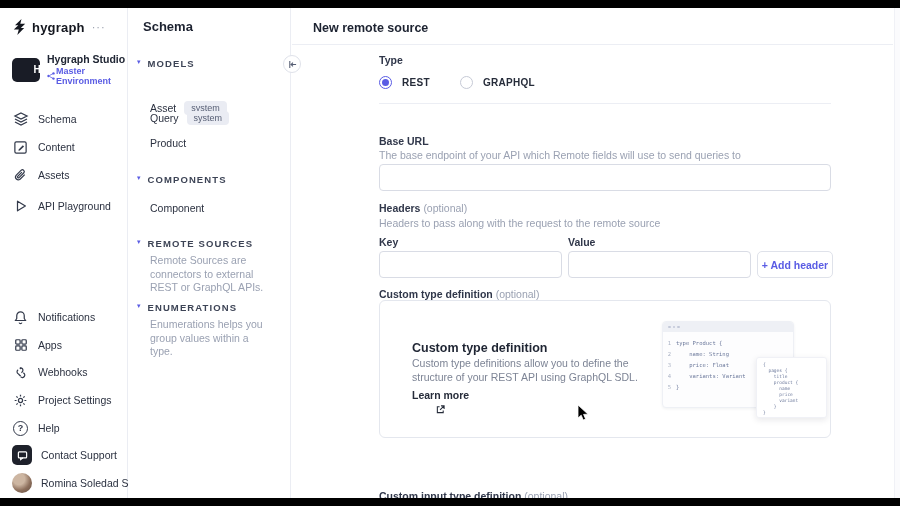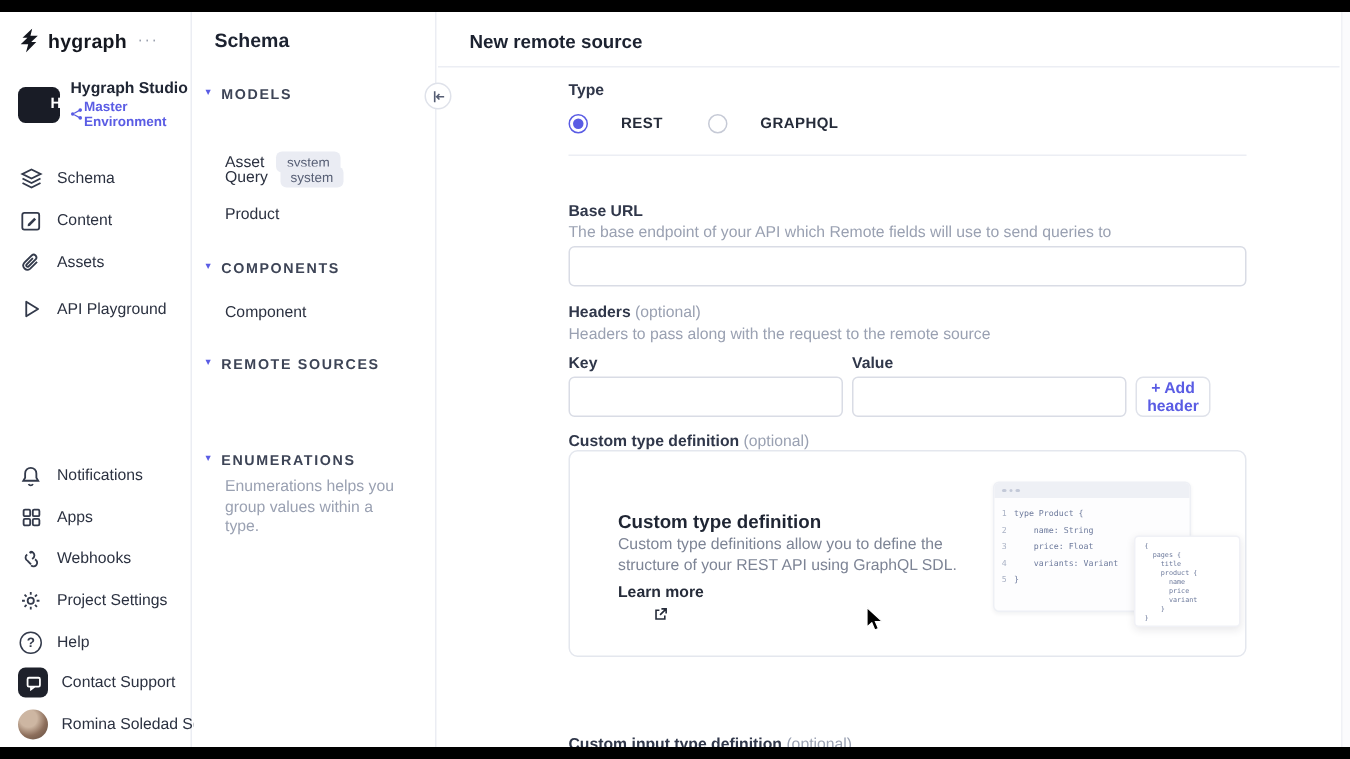--- a/index.html
+++ b/index.html
@@ -50,7 +50,7 @@
   .f-desc { font-size:10.5px; color:#9aa1b2; }
   .abs { position:absolute; }
   .radio-row { display:flex; align-items:center; gap:30px; }
-  .radio-opt { display:flex; align-items:center; gap:22px; cursor:pointer;text-align:right; }
+  .radio-opt { display:flex; align-items:center; gap:10px; cursor:pointer;text-align:right; }
   .radio { width:13px; height:13px; border-radius:50%; border:1.5px solid #c6cad6; background:#fff; position:relative; }
   .radio.sel { border-color:#5a5ce4; }
   .radio.sel::after { content:""; position:absolute; inset:2px; background:#5a5ce4; border-radius:50%; }

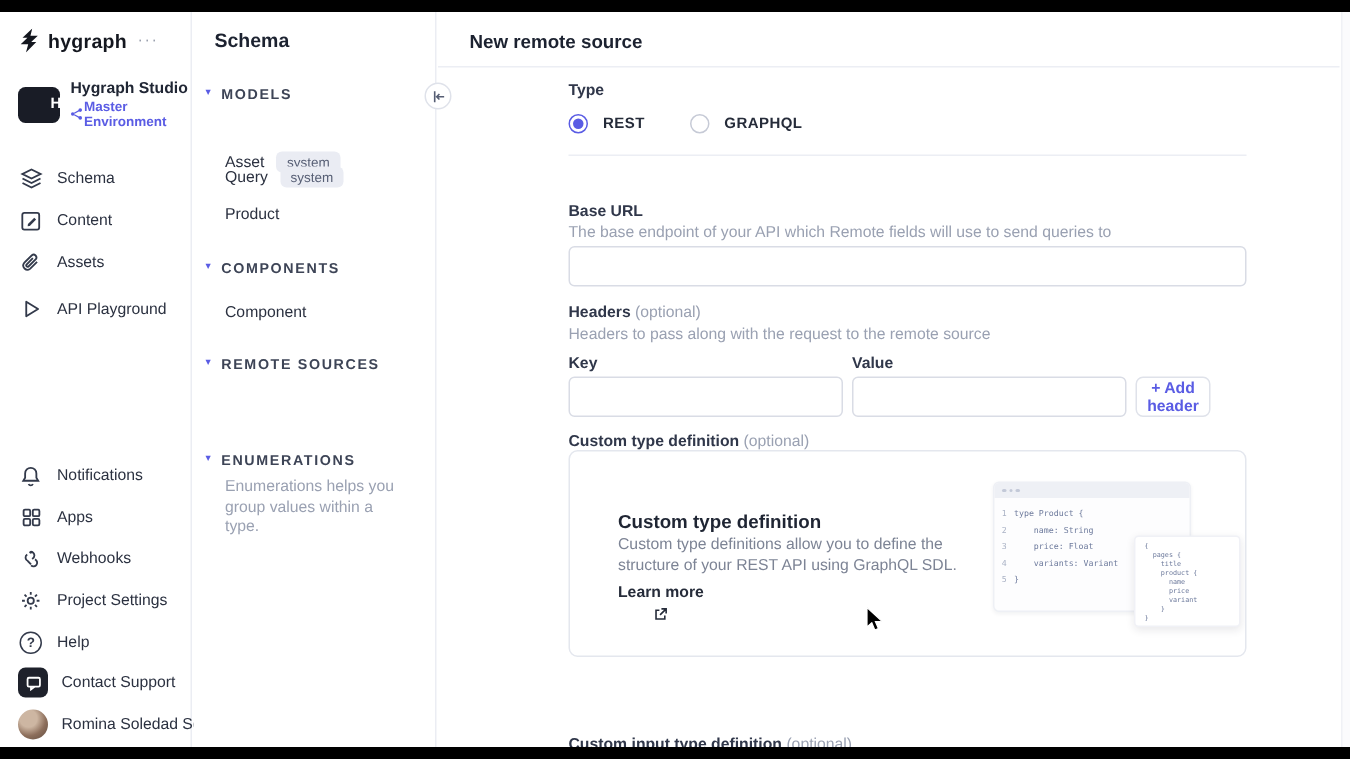--- a/index.html
+++ b/index.html
@@ -242,6 +242,7 @@
       <span class="sec-caret">▾</span>
       <span class="sec-label">REMOTE SOURCES</span>
     </div>
+    <div class="sp-desc" style="top:246px">Remote Sources are connectors to external REST or GraphQL APIs.</div>
 
     <div class="sec-head" style="top:294px">
       <span class="sec-caret">▾</span>

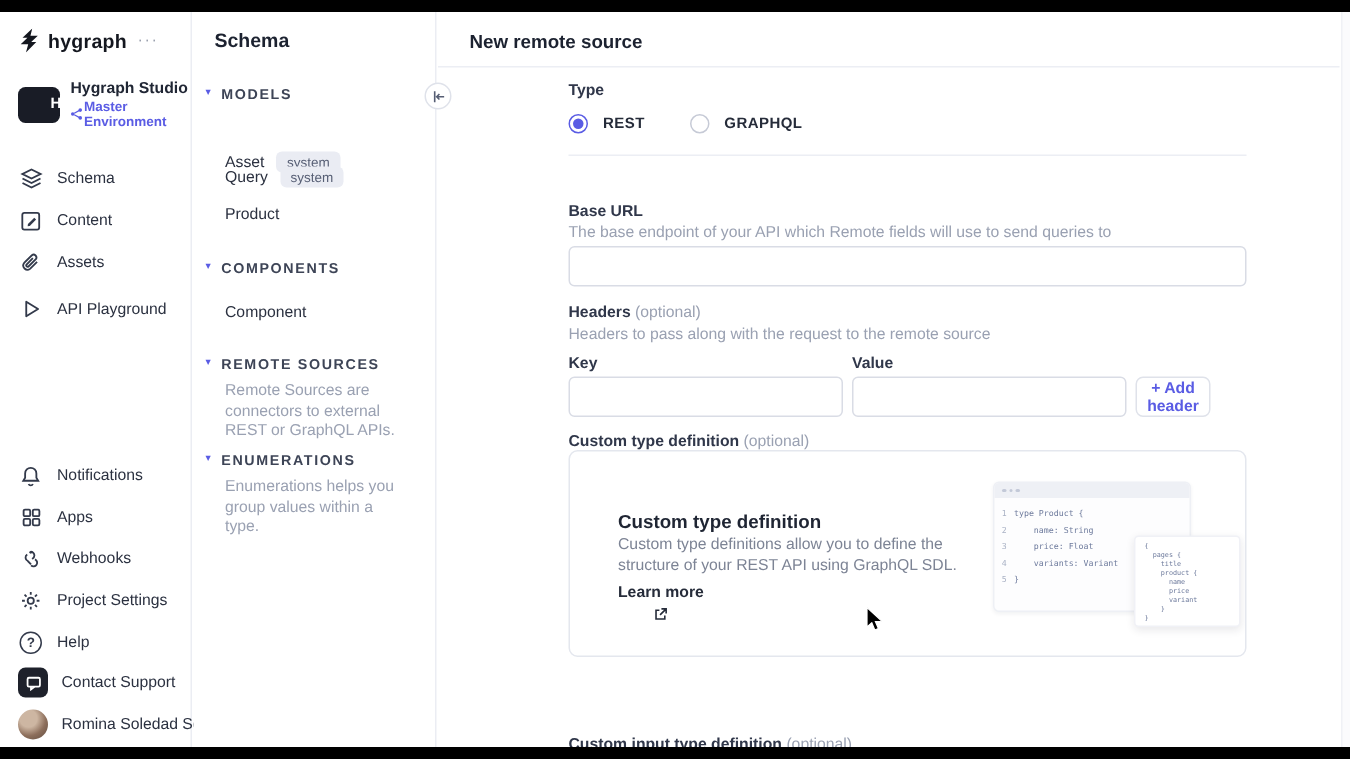--- a/index.html
+++ b/index.html
@@ -289,7 +289,7 @@
       <div class="abs f-label" style="top:228px; left:189px">Value</div>
       <input class="abs input" style="top: 243px; width: 183px;">
       <input class="abs input" style="top: 243px; left: 189px; width: 183px;">
-      <button class="abs btn-outline" style="top:243px; left:378px; width:50px">+ Add header</button>
+      <button class="abs btn-outline" style="top:243px; left:378px; width:76px">+ Add header</button>
 
       <div class="abs f-label" style="top:280px">
         <span>Custom type definition</span> <span class="f-optional">(optional)</span>

